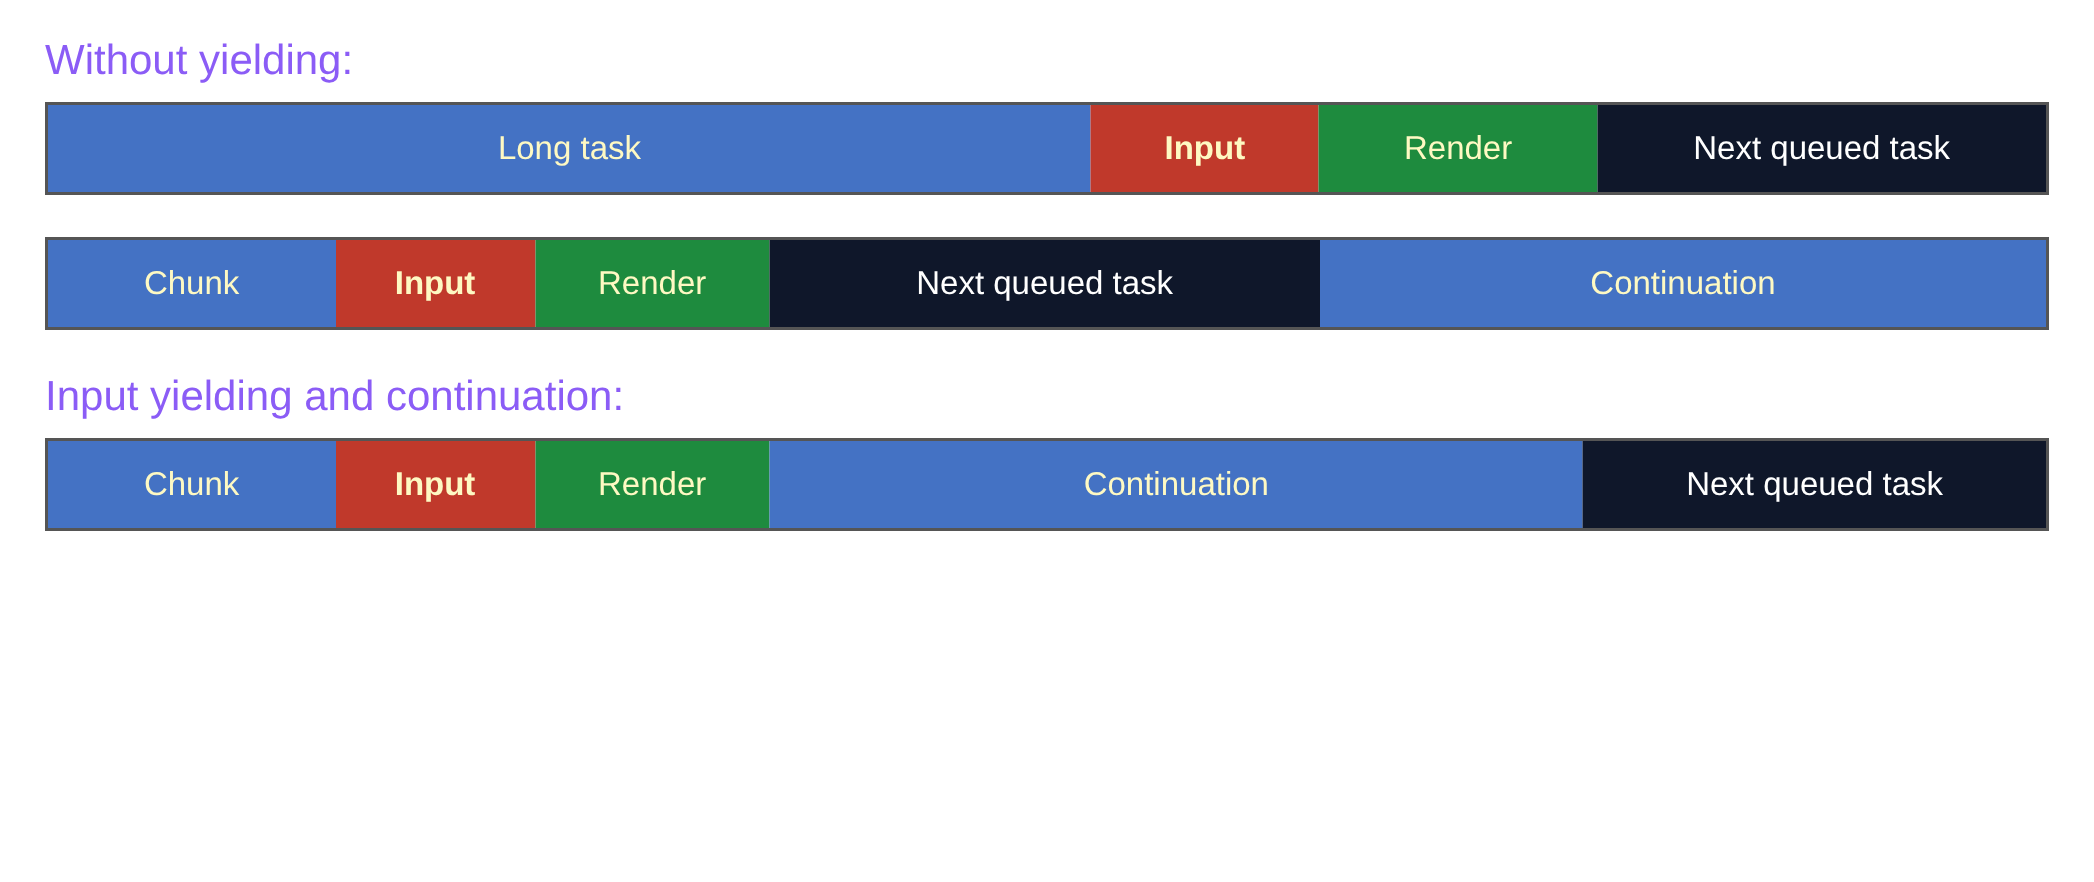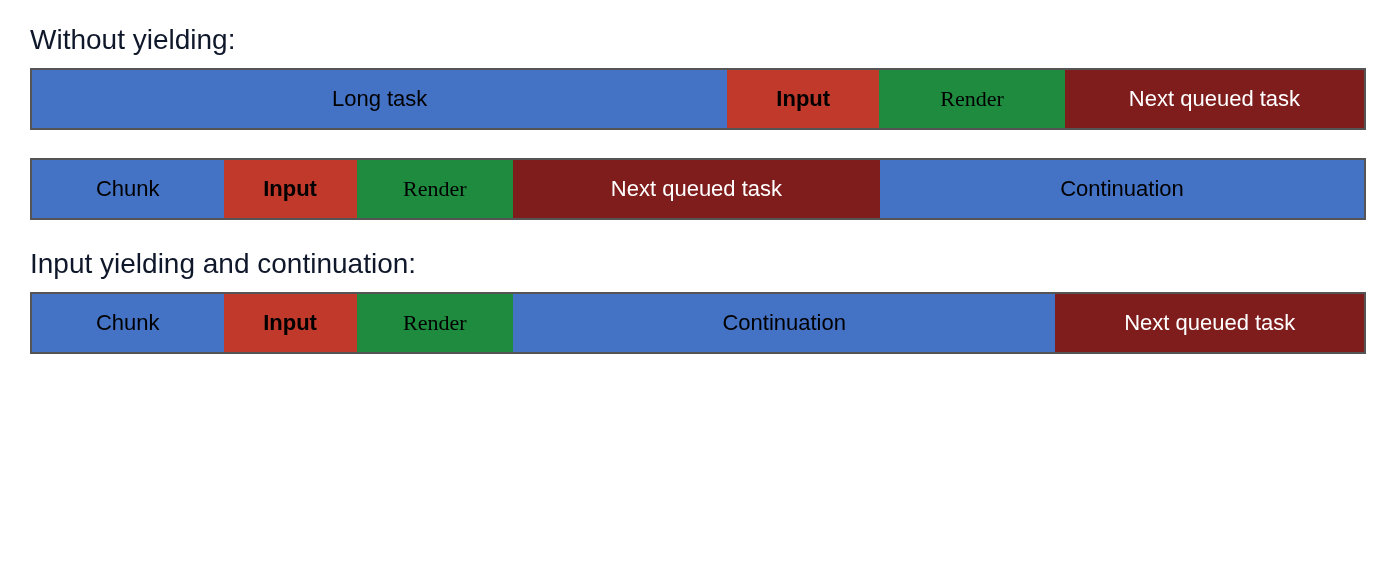--- a/index.html
+++ b/index.html
@@ -19,7 +19,7 @@
     .section-title {
       font-size: 28px;
       font-weight: 400;
-      color: #0f172a;
+      color: #8b5cf6;
       margin-bottom: 12px;
     }
 

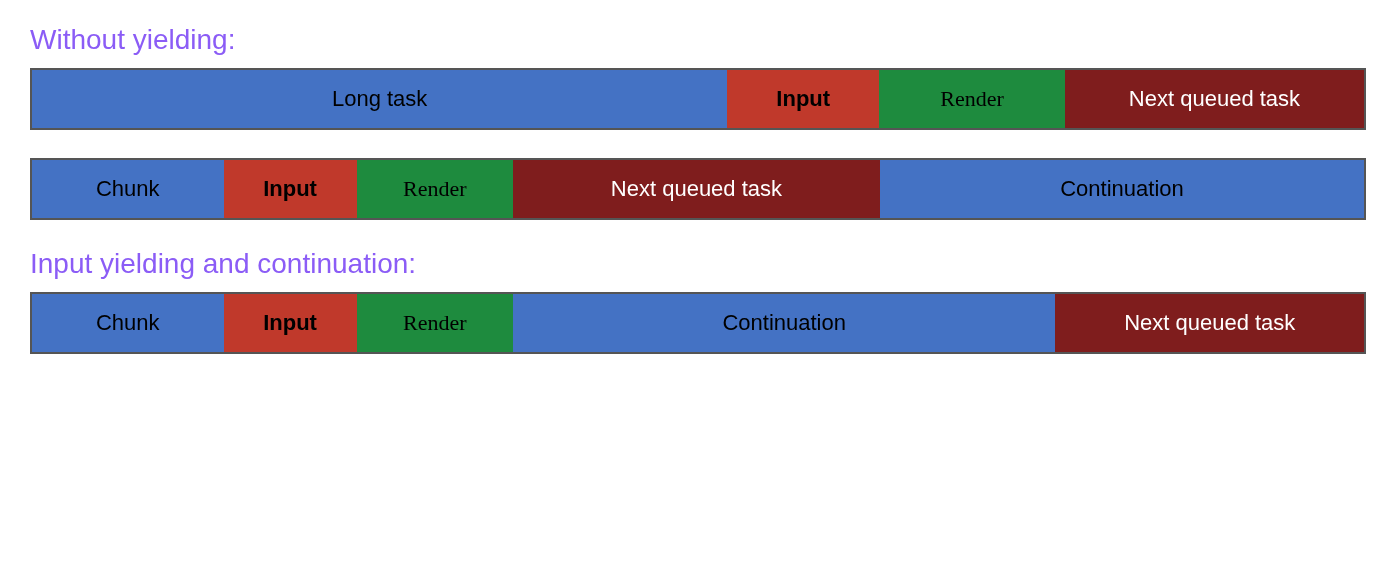--- a/index.html
+++ b/index.html
@@ -35,7 +35,7 @@
       display: flex;
       align-items: center;
       justify-content: center;
-      color: #000000;
+      color: #fef9c3;
       font-size: 22px;
       font-weight: 400;
       white-space: nowrap;

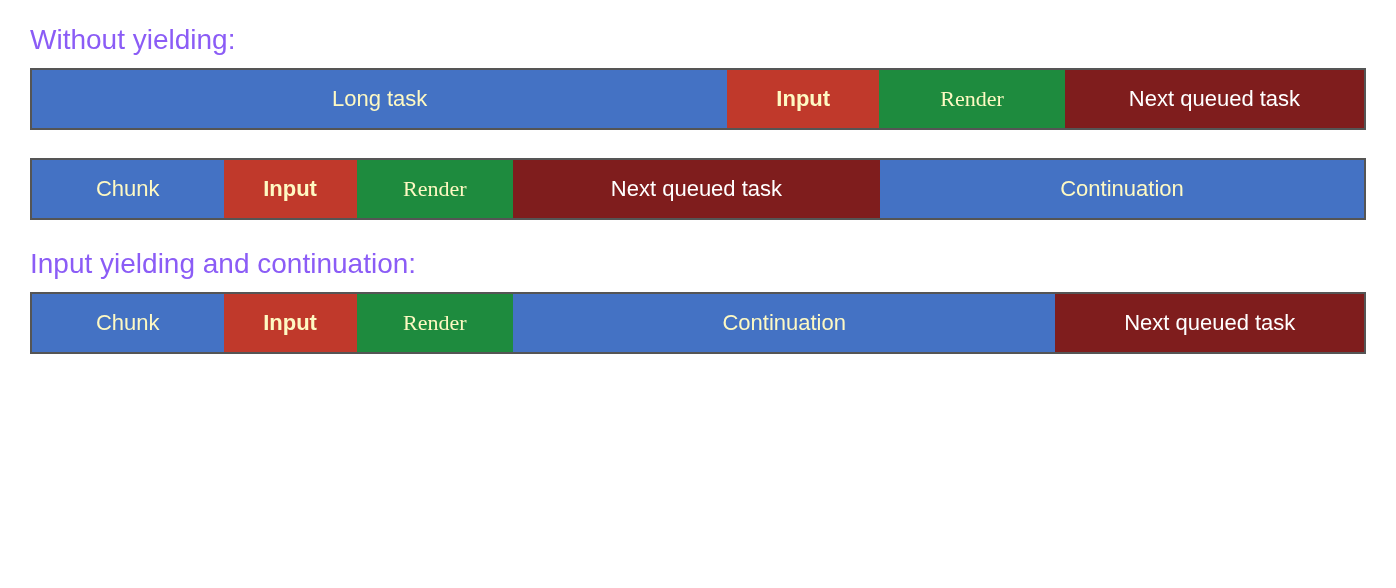--- a/index.html
+++ b/index.html
@@ -44,7 +44,7 @@
 
     .seg-blue       { background-color: #4472C4; }
     .seg-red        { background-color: #C0392B; font-weight: bold; }
-    .seg-green      { background-color: #1E8B3E; font-family: Liberation Serif, serif; }
+    .seg-green      { background-color: #1E8B3E; }
     .seg-gray       { background-color: #7f1d1d; color: #ffffff; }
 
     

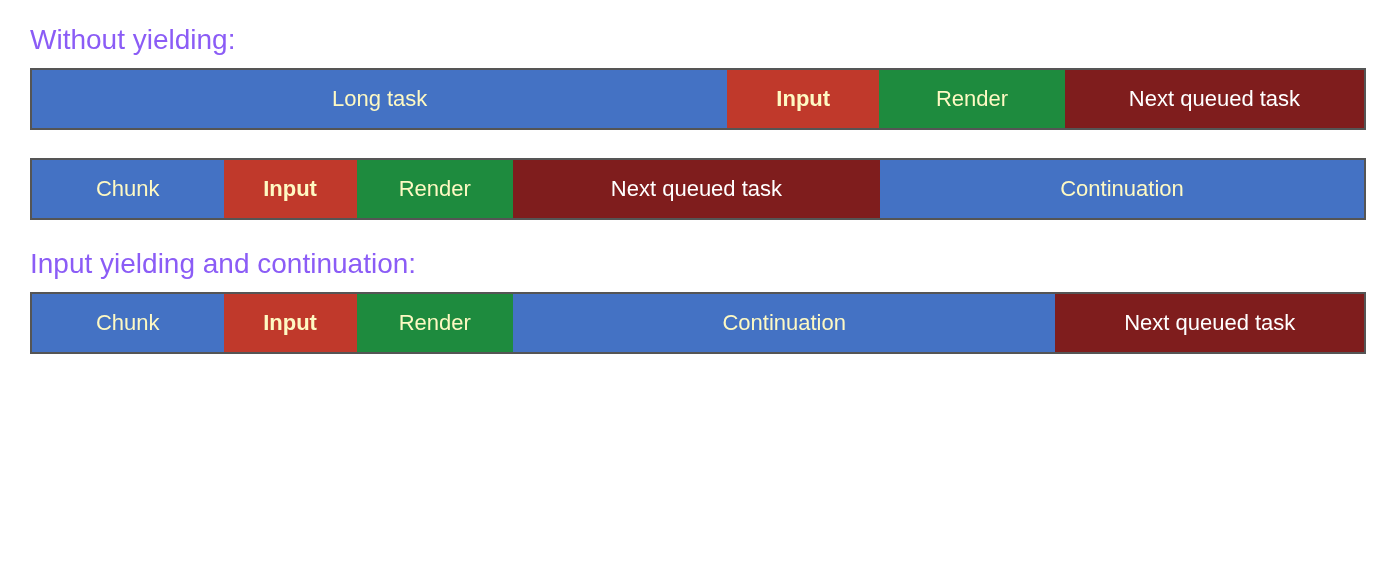--- a/index.html
+++ b/index.html
@@ -45,7 +45,7 @@
     .seg-blue       { background-color: #4472C4; }
     .seg-red        { background-color: #C0392B; font-weight: bold; }
     .seg-green      { background-color: #1E8B3E; }
-    .seg-gray       { background-color: #7f1d1d; color: #ffffff; }
+    .seg-gray       { background-color: #0f172a; color: #ffffff; }
 
     
     .r1-longtask  { flex: 6; }

